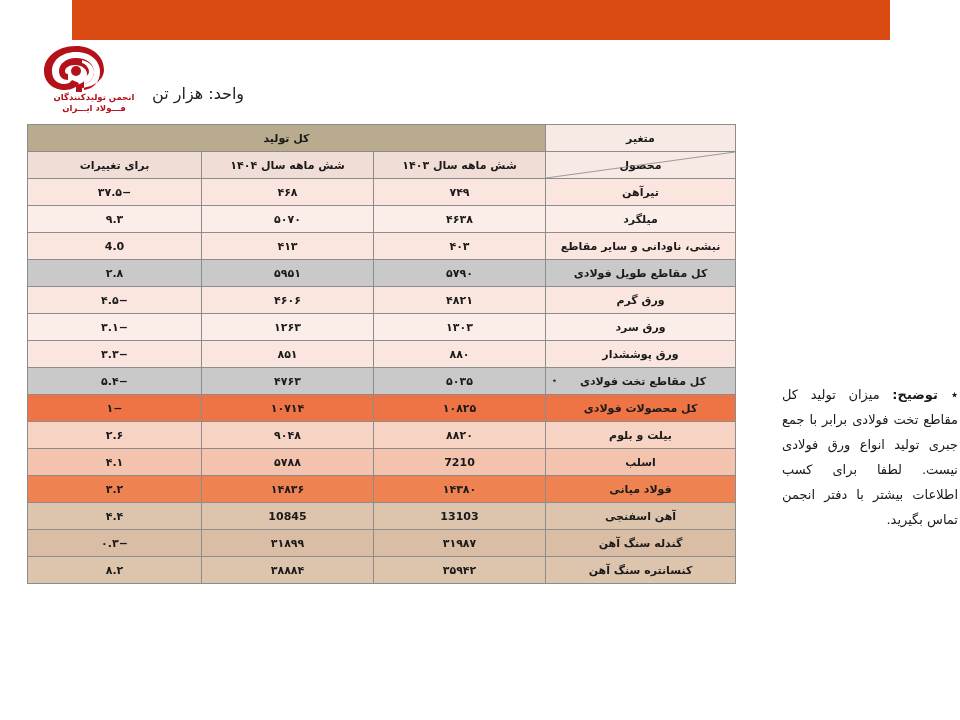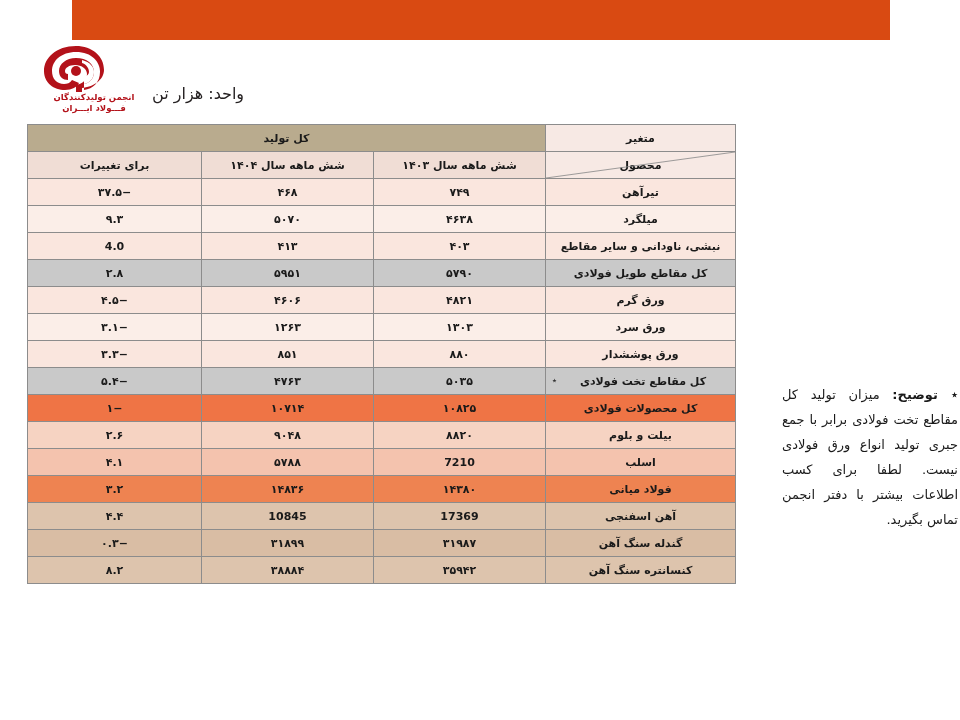--- a/index.html
+++ b/index.html
@@ -306,7 +306,7 @@
         </tr>
         <tr class="r-tan">
           <td class="cell-prod">آهن اسفنجی</td>
-          <td>17369</td>
+          <td>13103</td>
           <td>10845</td>
           <td>۴.۴</td>
         </tr>

